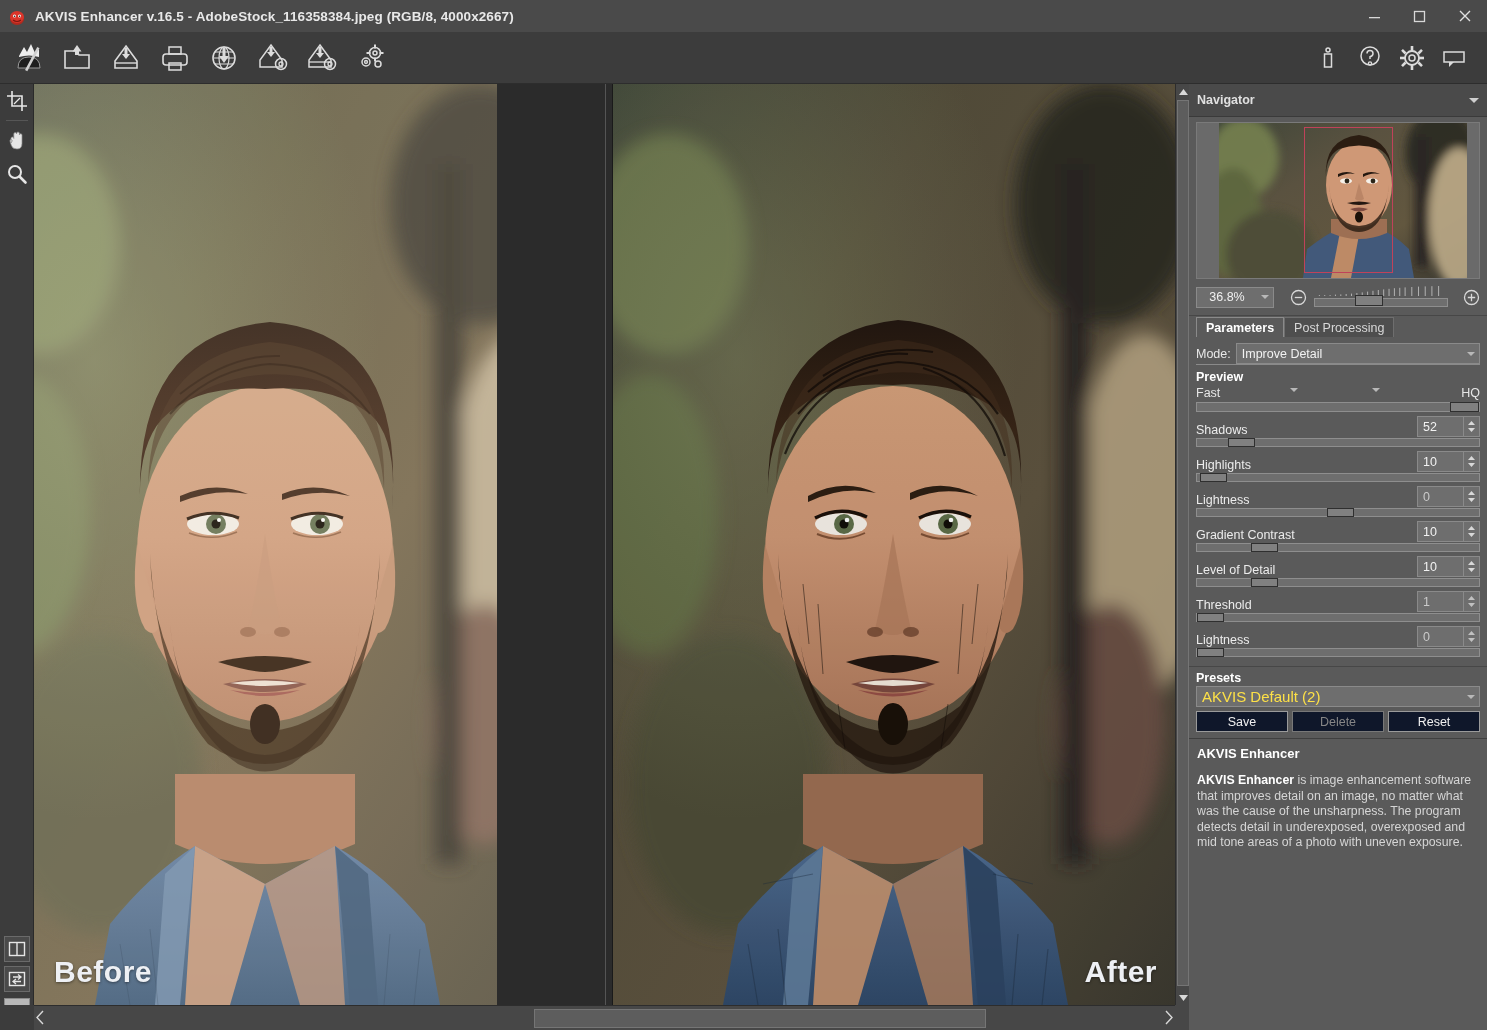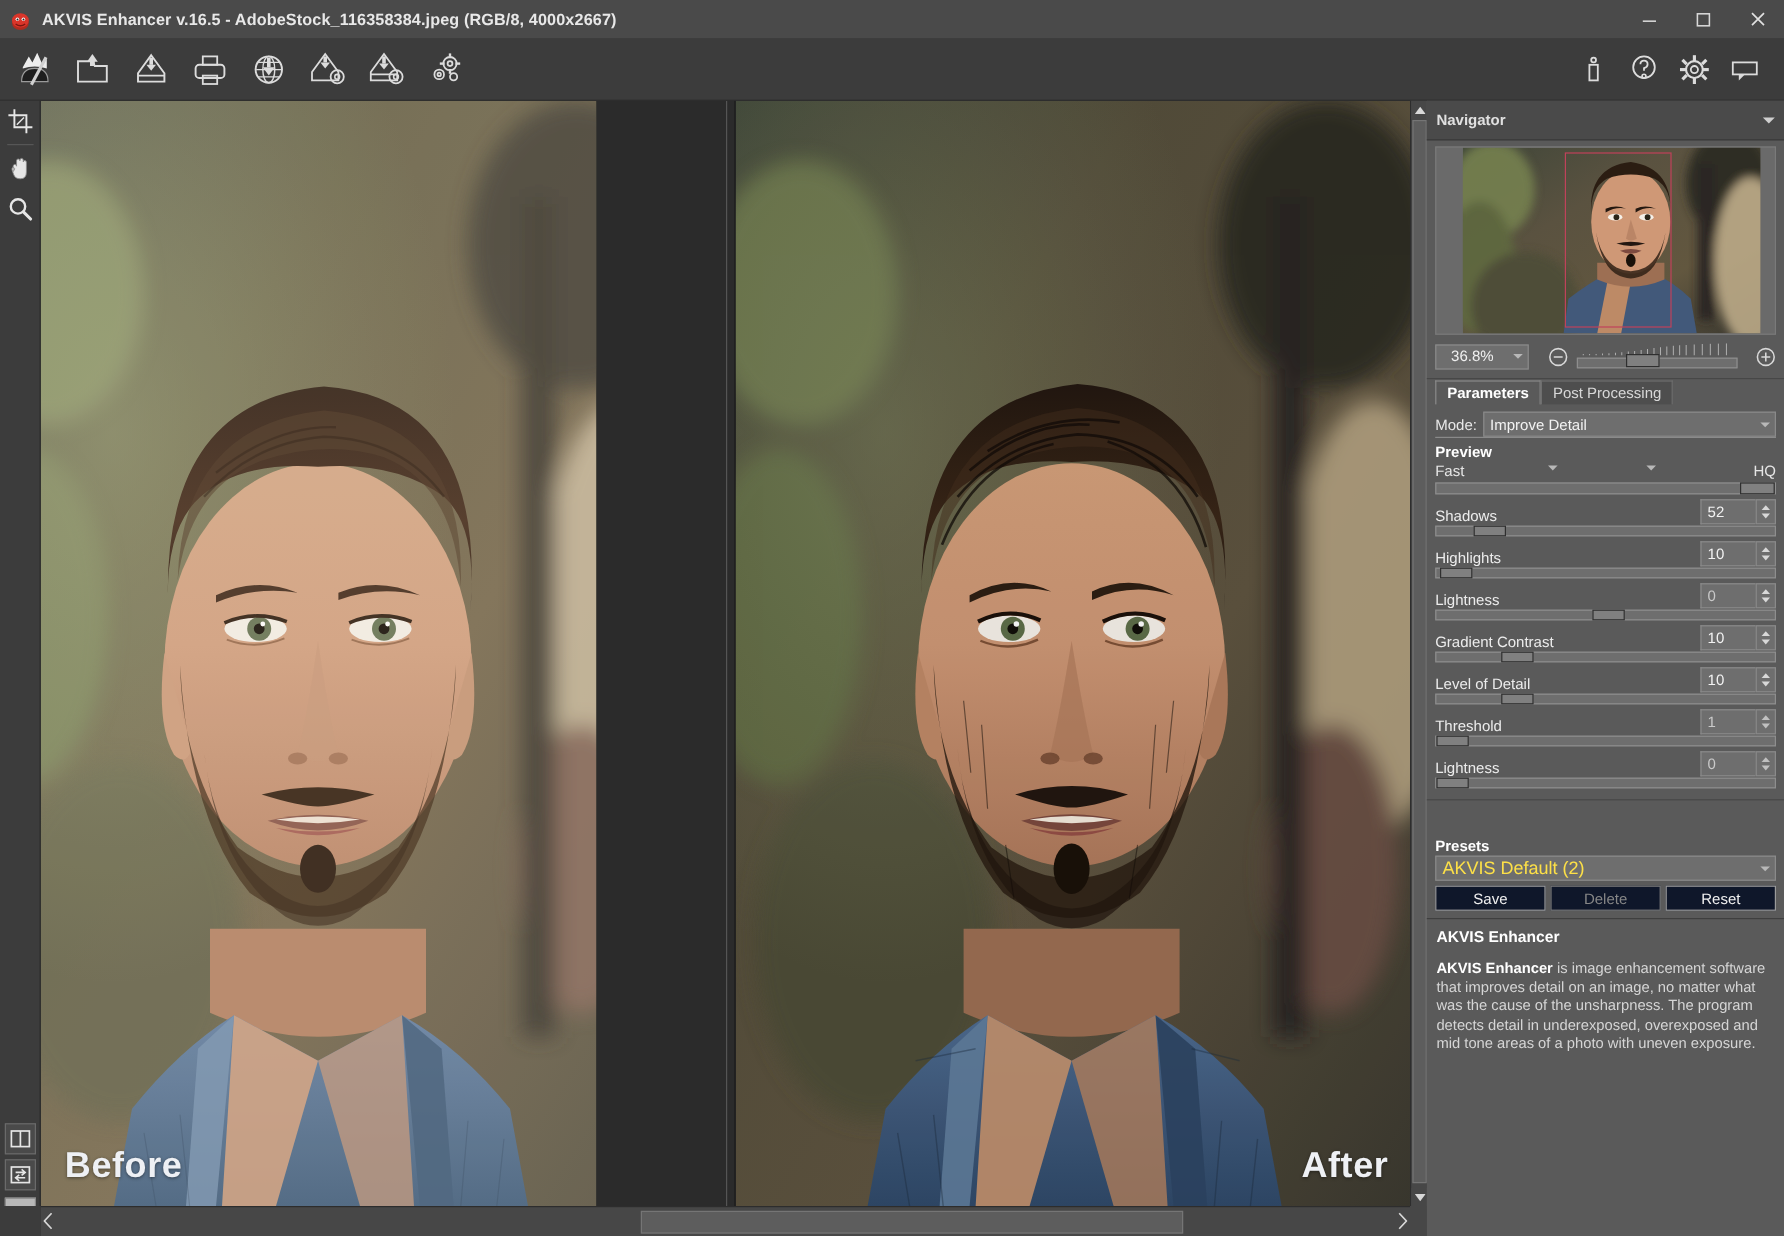--- a/index.html
+++ b/index.html
@@ -277,7 +277,7 @@
 
   #panel-sep2 { height: 1px; background: #474747; margin: 9px 0 0 0; }
 
-  #presets-body { padding: 4px 7px 0 7px; margin-top: 27px; }
+  #presets-body { padding: 4px 7px 0 7px; }
   #preset-combo {
     height: 21px; background: #6e6e6e; border: 1px solid #8a8a8a;
     display: flex; align-items: center; padding-left: 5px; margin-top: 1px;

